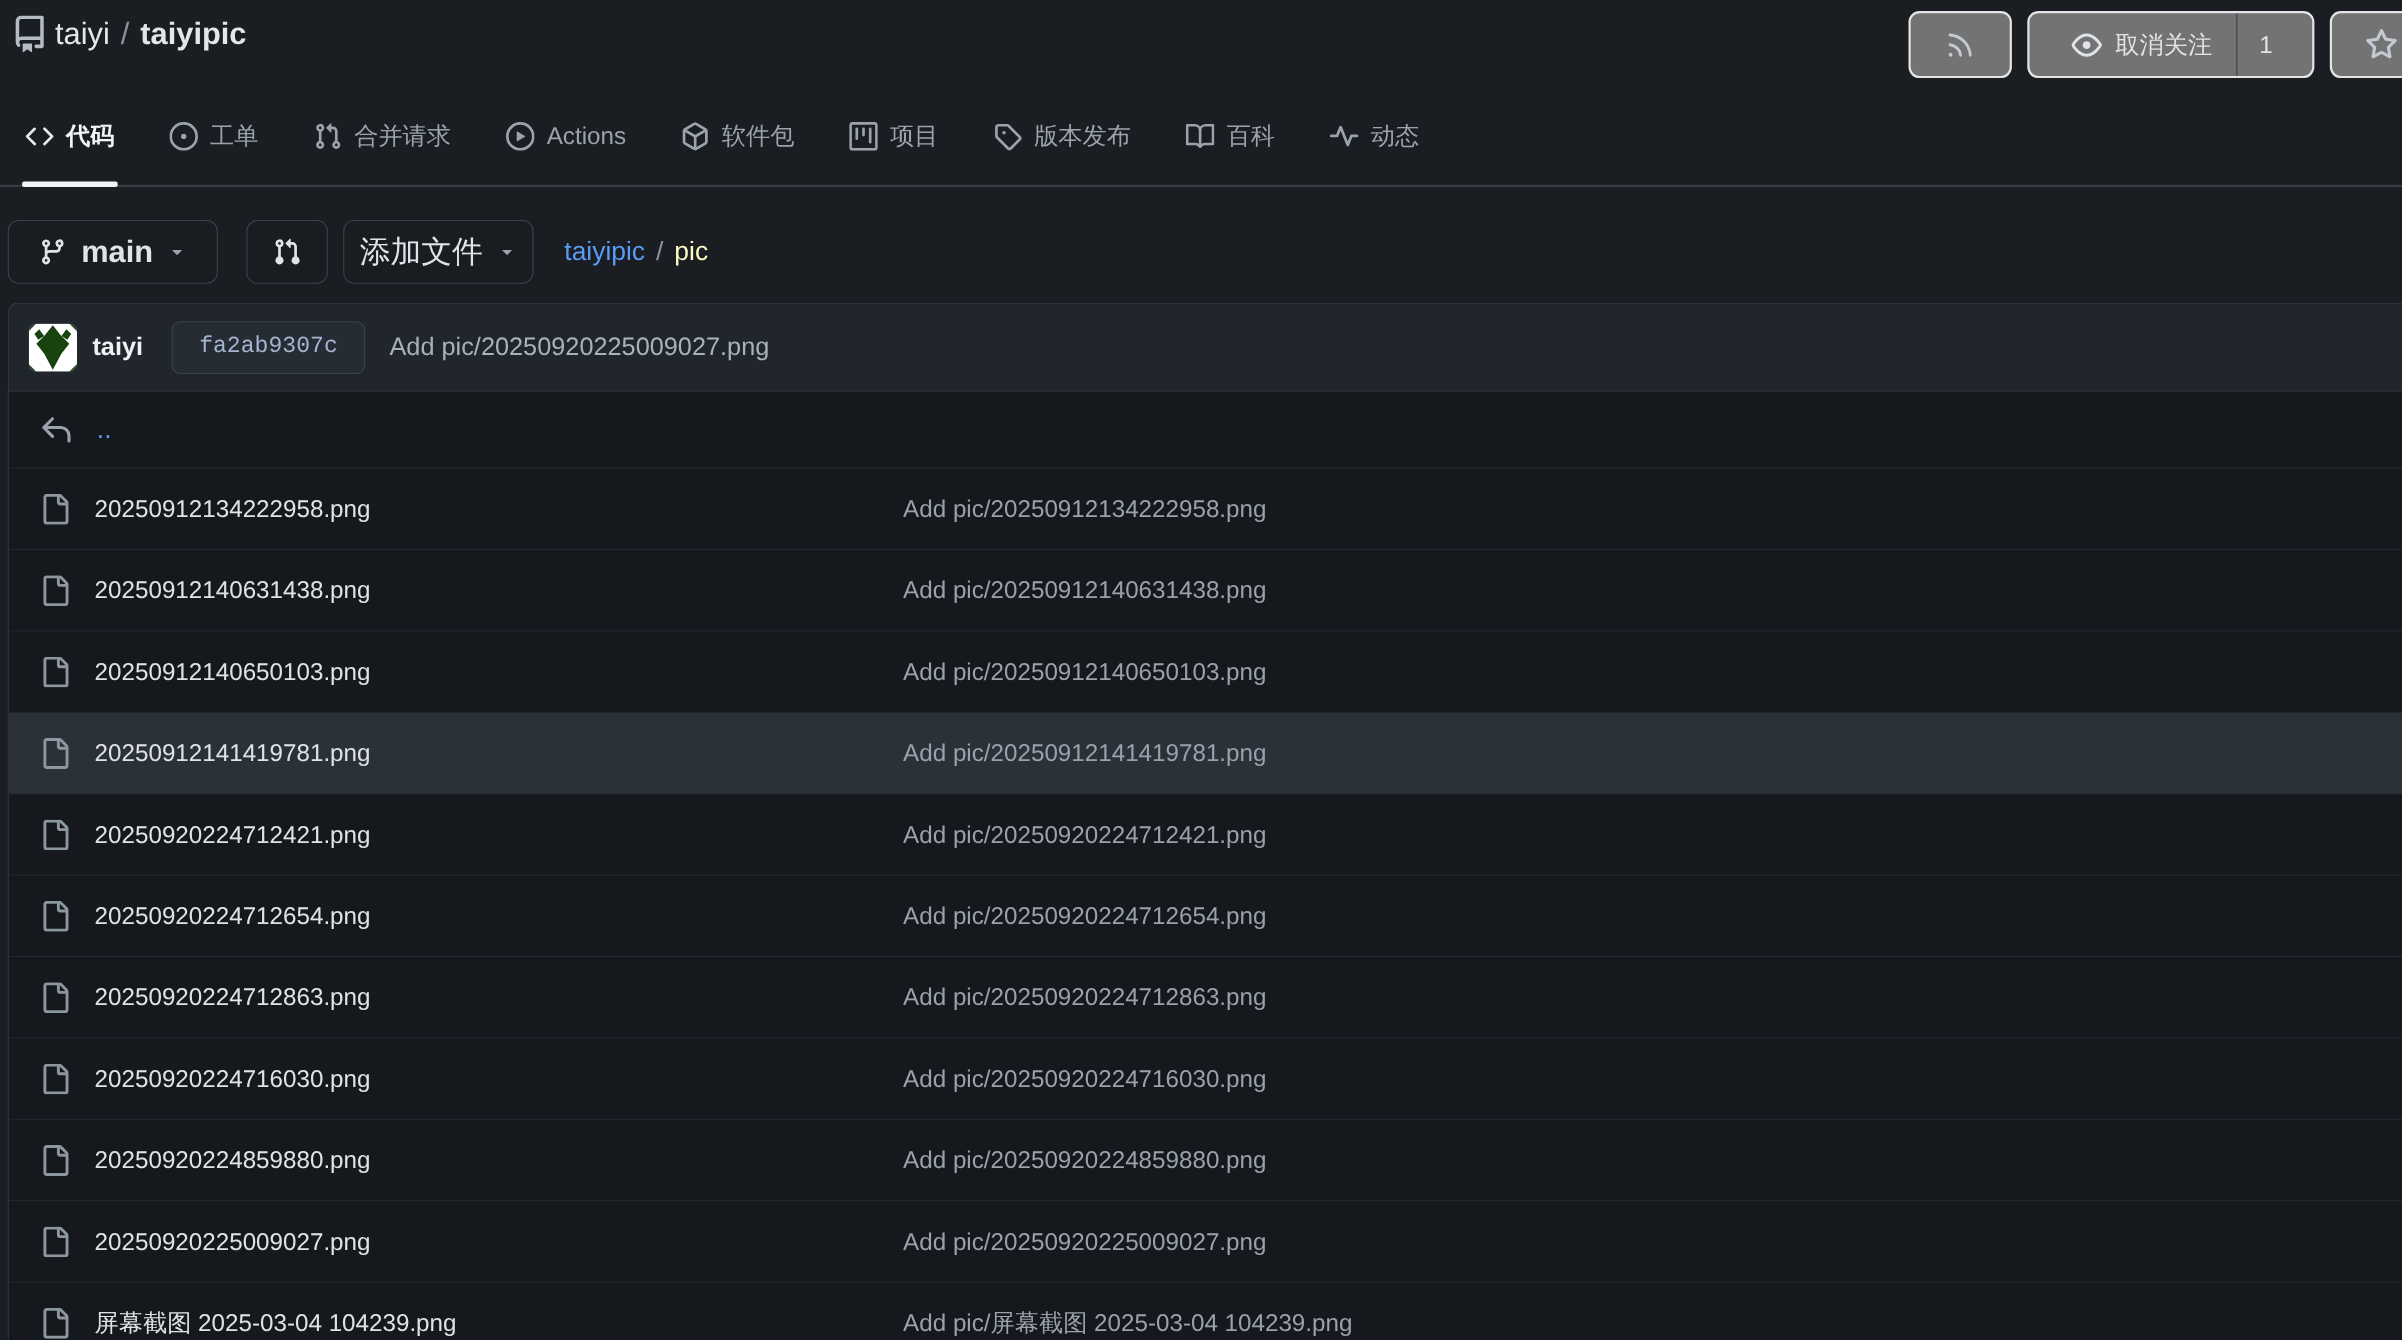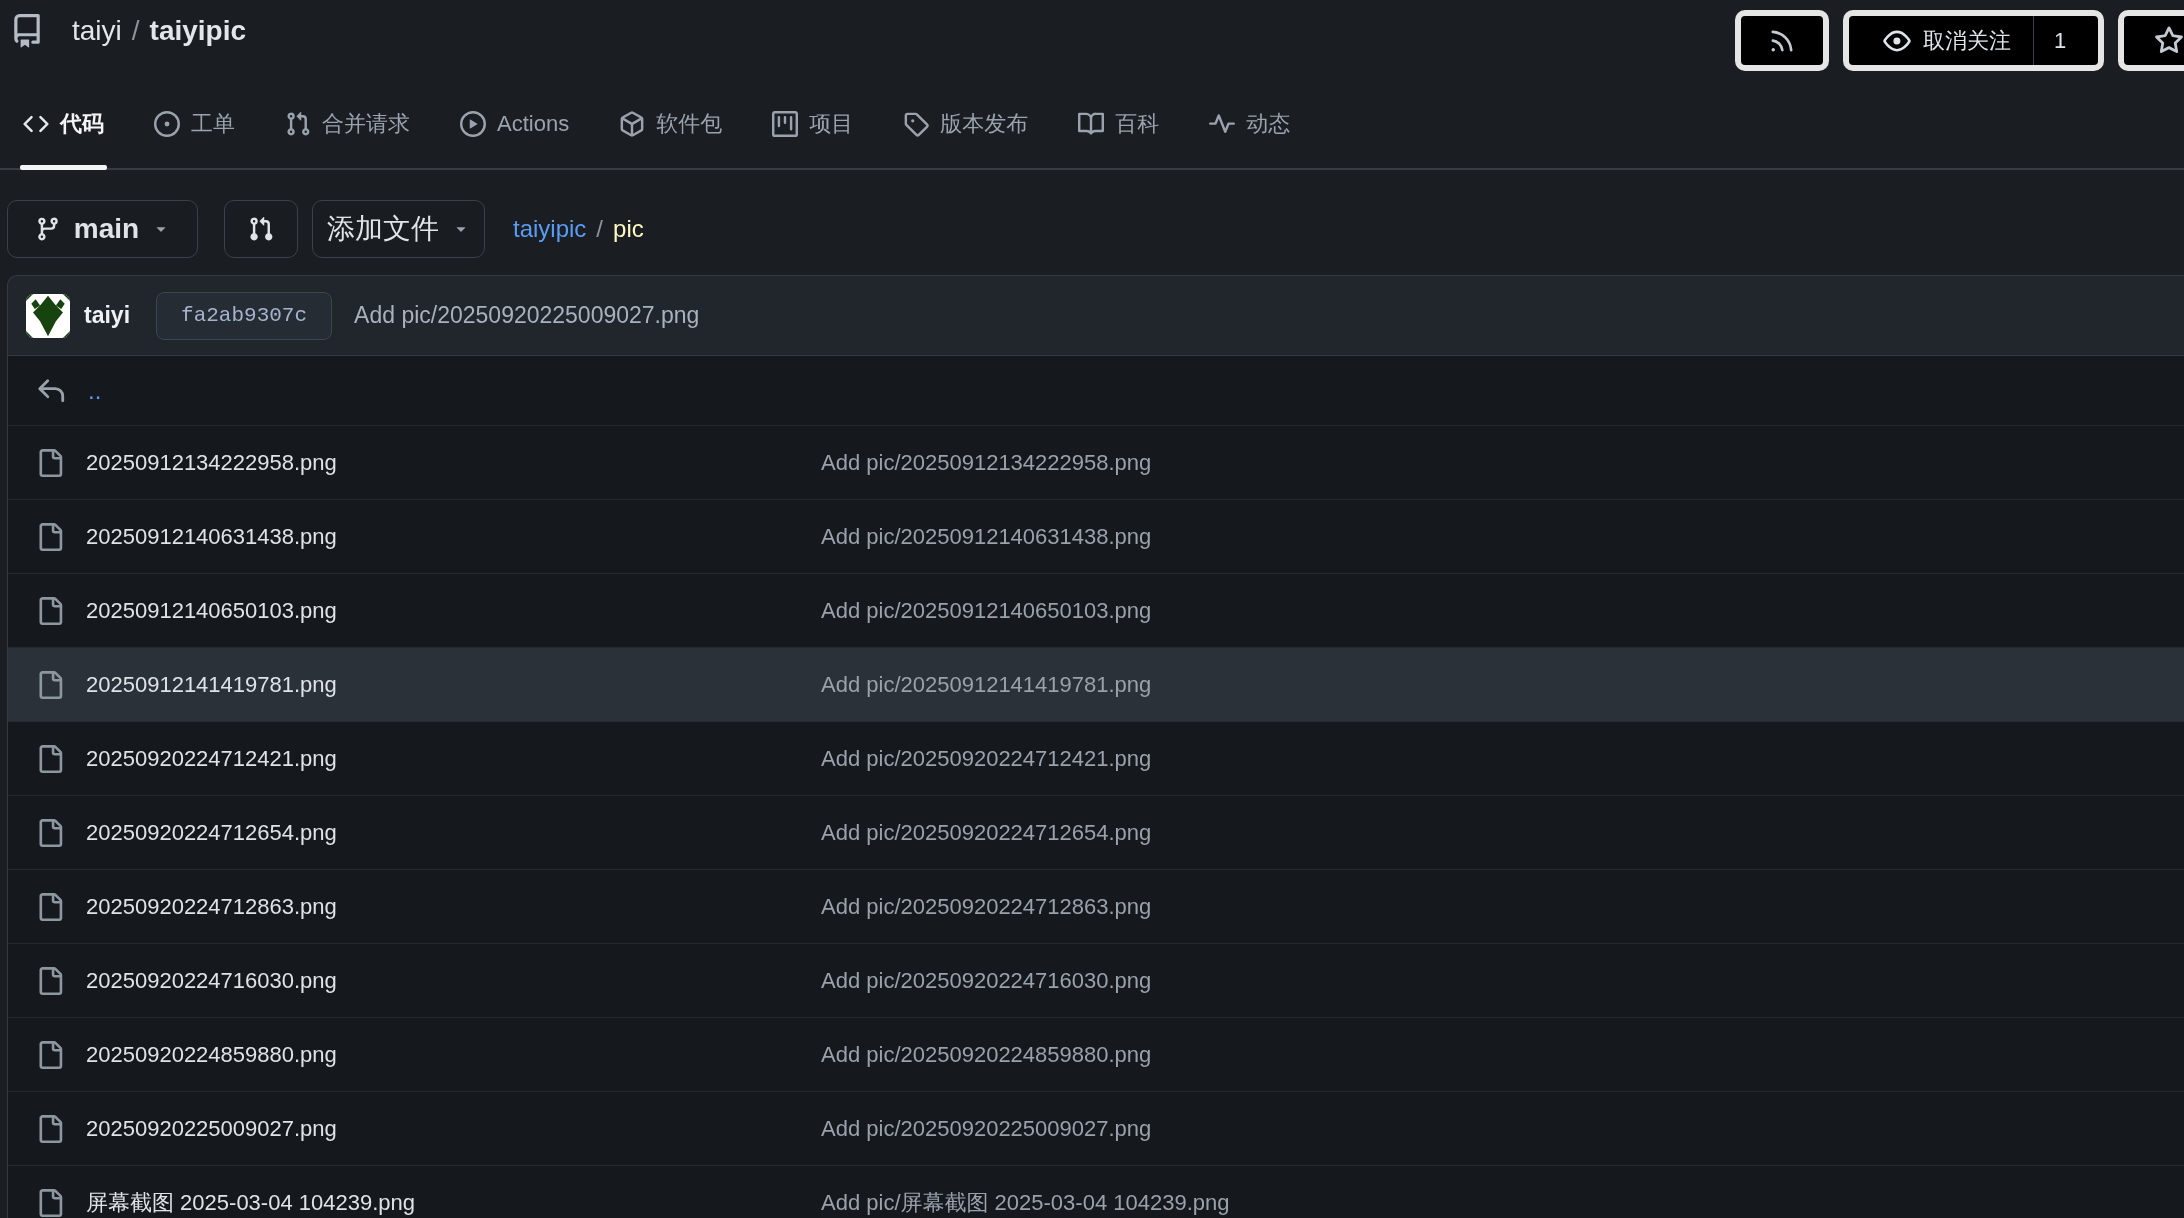--- a/index.html
+++ b/index.html
@@ -14,7 +14,7 @@
 
   
   .header { position:relative; height:80px; }
-  .repo-title { position:absolute; left:10px; top:14px; display:flex; align-items:center; gap:28px; }
+  .repo-title { position:absolute; left:10px; top:14px; display:flex; align-items:center; gap:6px; }
   .repo-title .octicon { color:#b4bcc4; }
   .repo-title .t { font-size:28px; color:#e2e7ec; }
   .repo-title .owner { font-weight:400; }

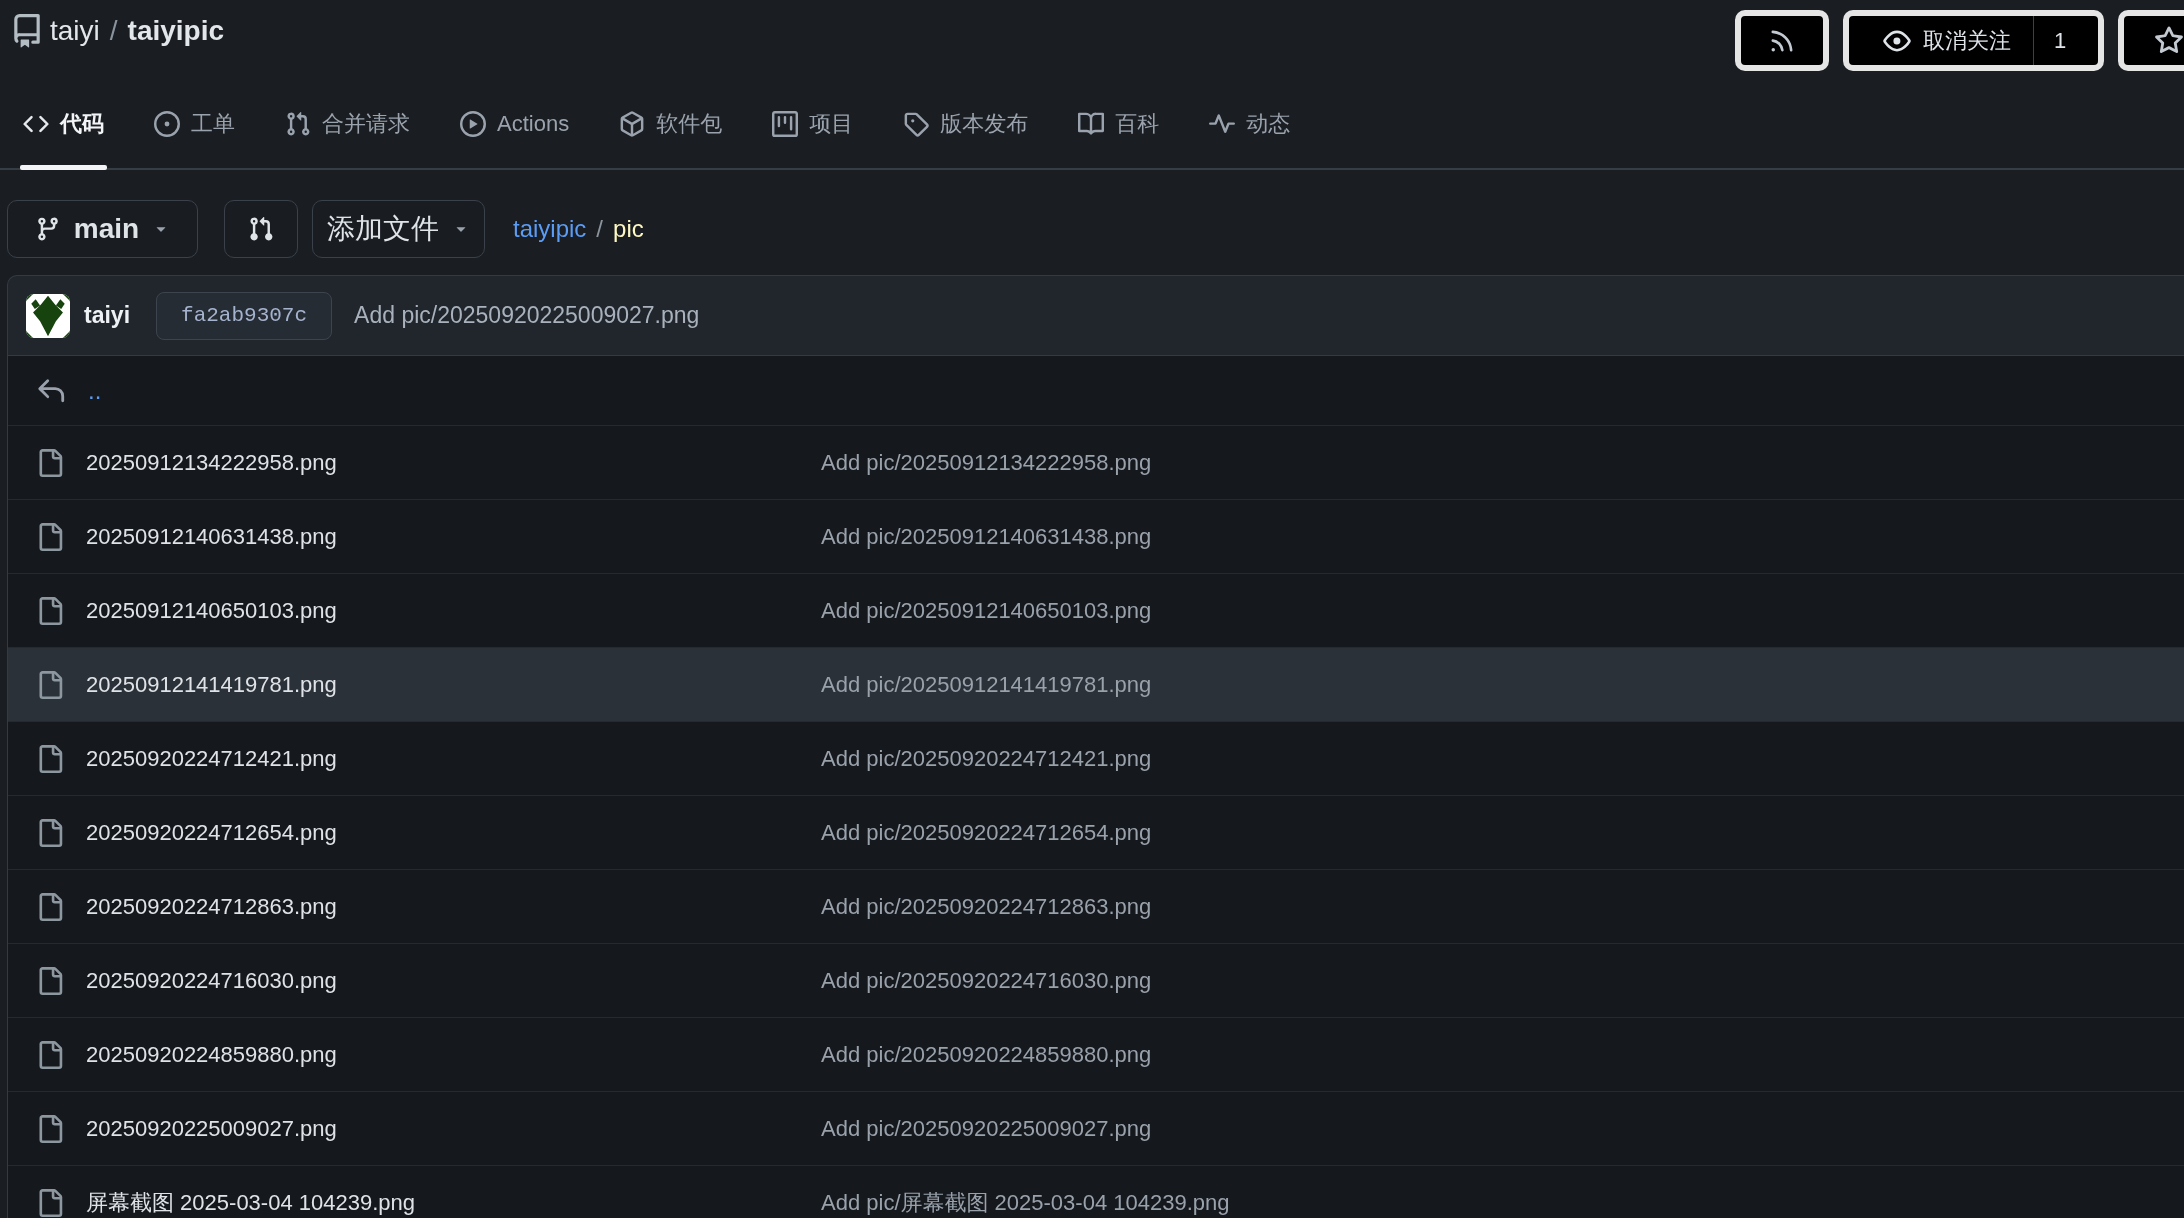--- a/index.html
+++ b/index.html
@@ -23,7 +23,7 @@
 
   .hbtn {
     position:absolute; top:10px; height:61px;
-    background:#000000; border:6px solid #e5e5e5; border-radius:10px;
+    background:#737373; border:2px solid #e5e5e5; border-radius:10px;
     display:flex; align-items:center; justify-content:center;
     color:#dfe4e9; font-size:22px; cursor:pointer;
   }

